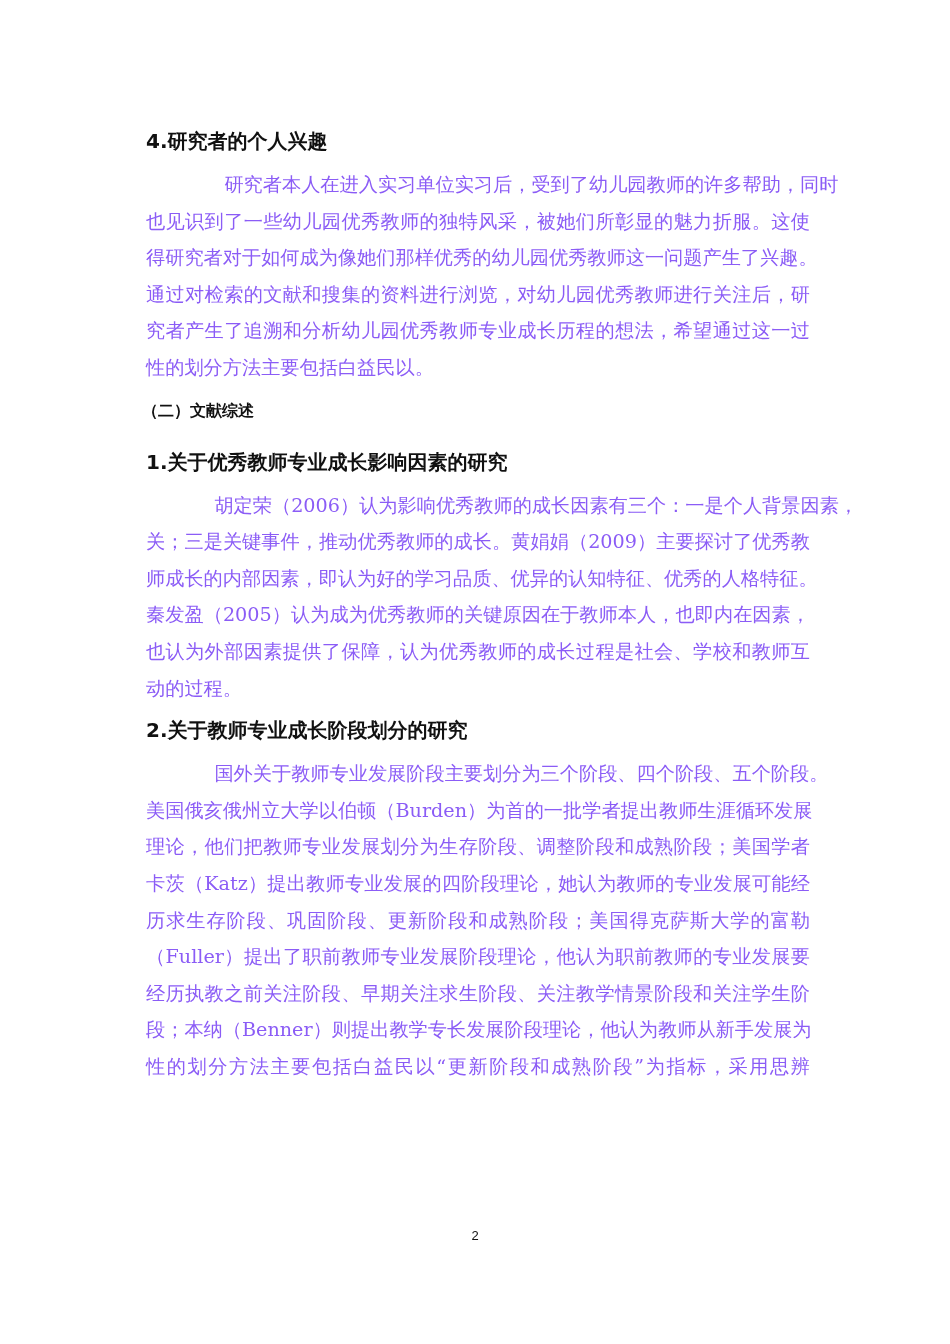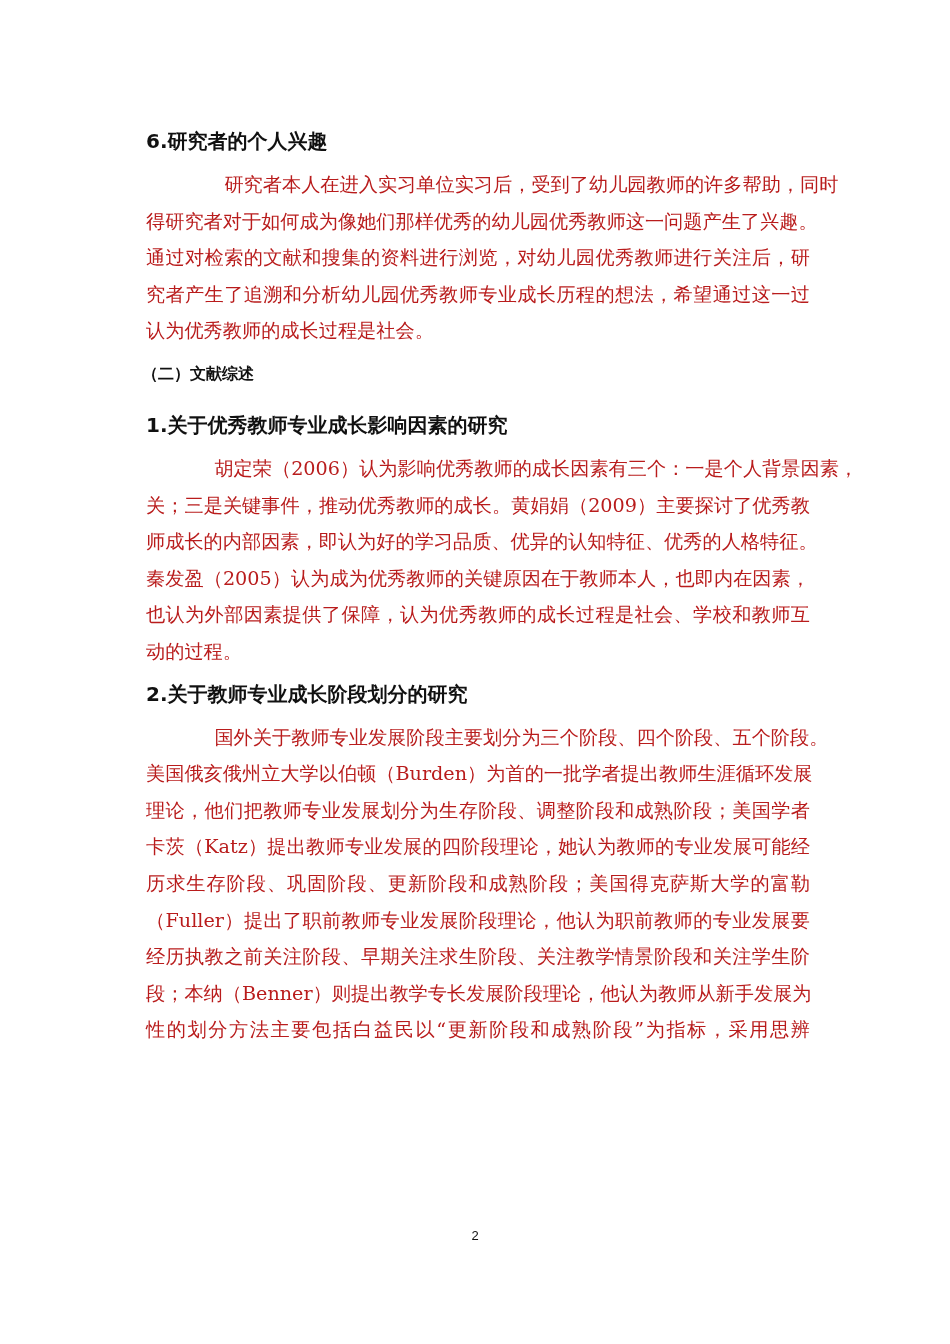--- a/index.html
+++ b/index.html
@@ -36,7 +36,7 @@
 <div class="page">
   <div class="content">
 
-    <h3 class="h3">6.研究者的个人兴趣</h3>
+    <h3 class="h3">4.研究者的个人兴趣</h3>
 
     <div style="height:11px"></div>
     <p class="para">

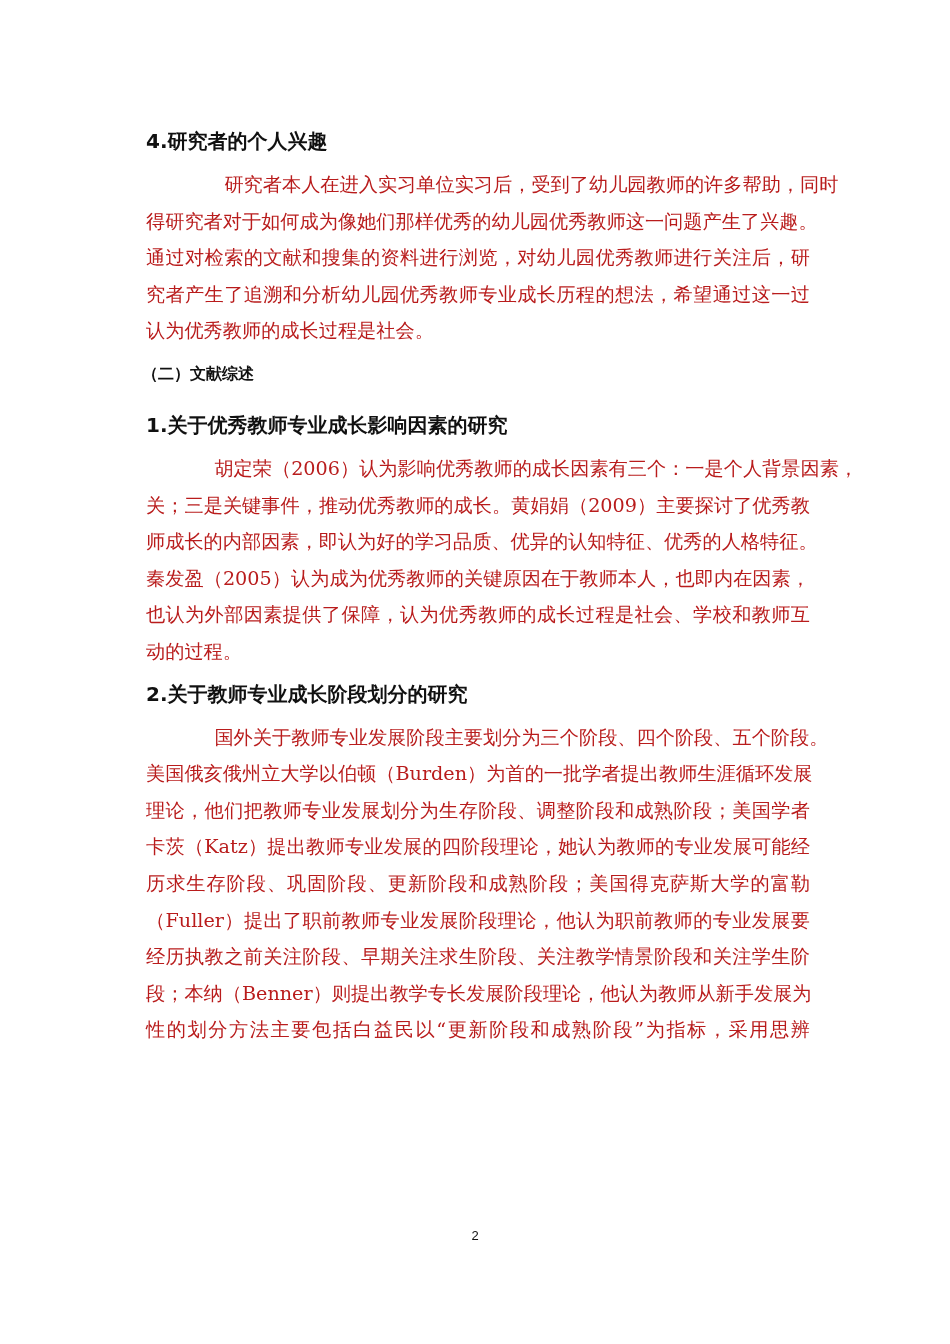--- a/index.html
+++ b/index.html
@@ -19,7 +19,7 @@
   .para {
     font-family: "DejaVu Serif", "Liberation Serif", serif;
     font-size: 19.2px; line-height: 36.6px; margin: 0;
-    text-align: justify; text-indent: 2em; color: #b91c1c;
+    text-align: justify; text-indent: 2em; color: #8b5cf6;
   }
   .para .ln { display: block; white-space: nowrap; text-align: justify; text-align-last: justify; }
   .para .ln.last { text-align-last: left; }

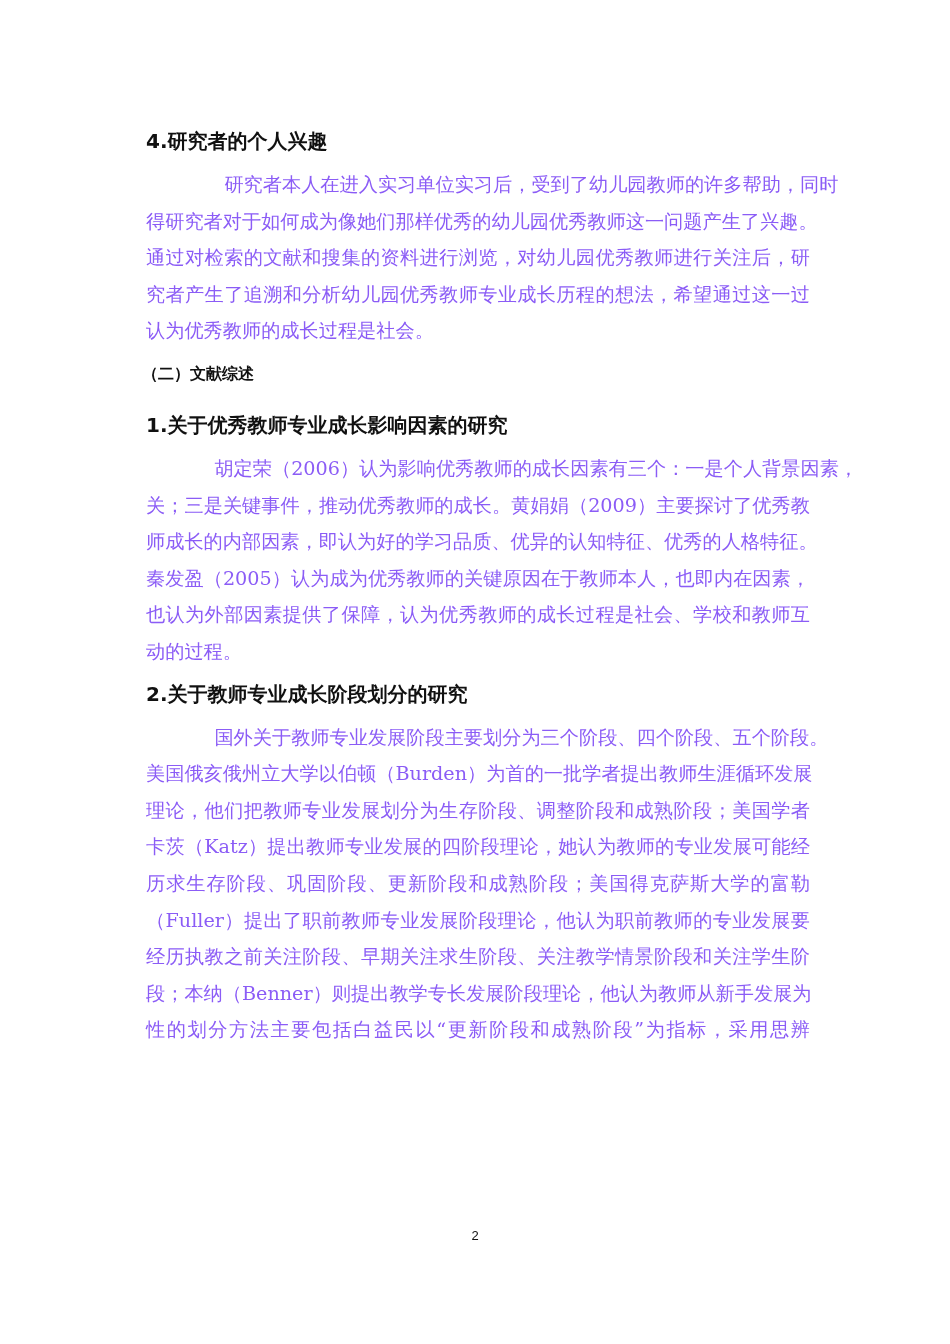--- a/index.html
+++ b/index.html
@@ -41,6 +41,7 @@
     <div style="height:11px"></div>
     <p class="para">
       <span class="ln first" style="padding-left:40px">研究者本人在进入实习单位实习后，受到了幼儿园教师的许多帮助，同时</span>
+      <span class="ln">也见识到了一些幼儿园优秀教师的独特风采，被她们所彰显的魅力折服。这使</span>
       <span class="ln">得研究者对于如何成为像她们那样优秀的幼儿园优秀教师这一问题产生了兴趣。</span>
       <span class="ln">通过对检索的文献和搜集的资料进行浏览，对幼儿园优秀教师进行关注后，研</span>
       <span class="ln">究者产生了追溯和分析幼儿园优秀教师专业成长历程的想法，希望通过这一过</span>

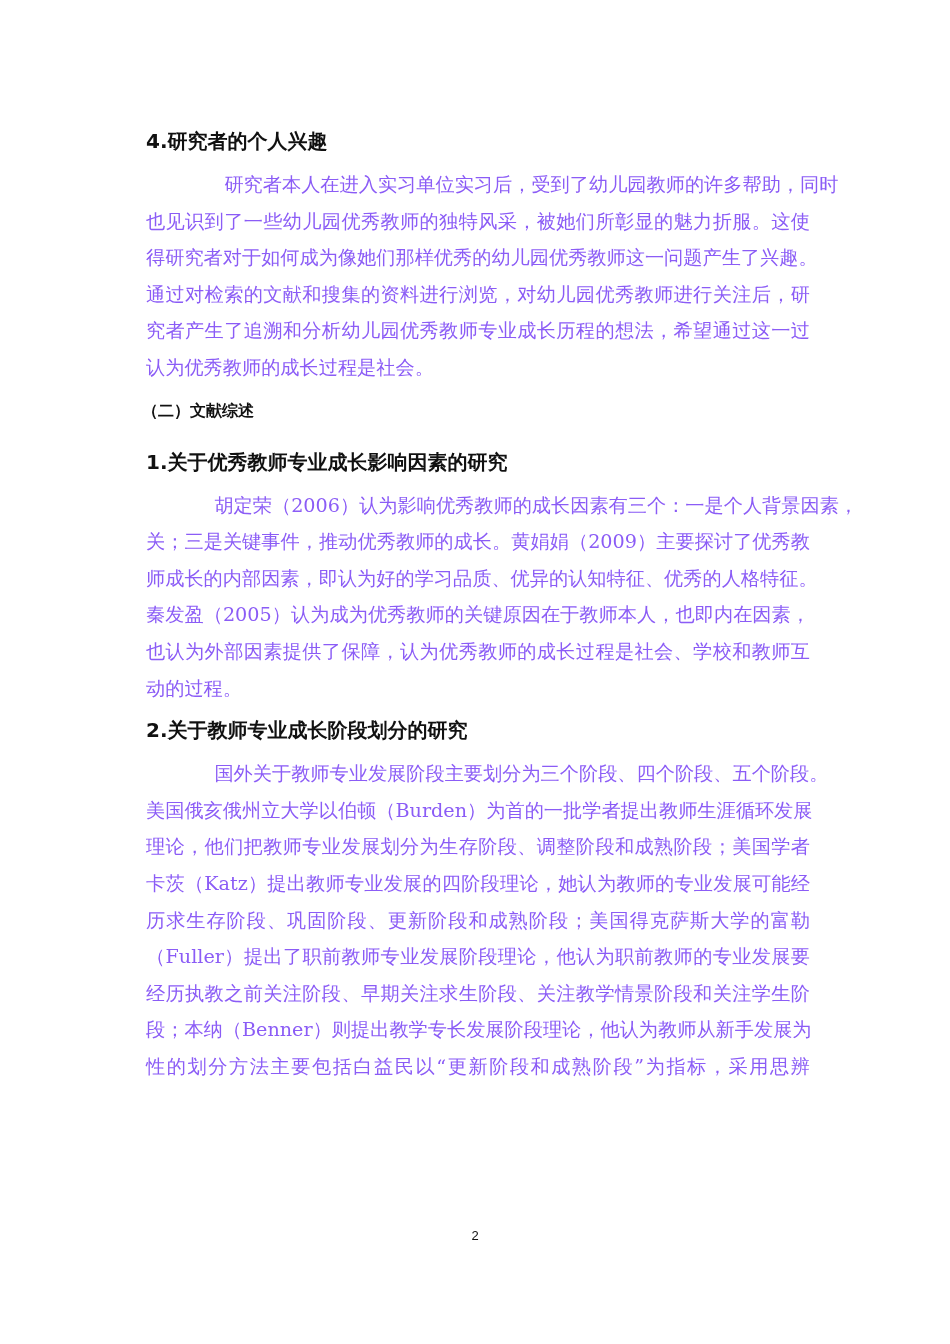--- a/index.html
+++ b/index.html
@@ -45,7 +45,7 @@
       <span class="ln">得研究者对于如何成为像她们那样优秀的幼儿园优秀教师这一问题产生了兴趣。</span>
       <span class="ln">通过对检索的文献和搜集的资料进行浏览，对幼儿园优秀教师进行关注后，研</span>
       <span class="ln">究者产生了追溯和分析幼儿园优秀教师专业成长历程的想法，希望通过这一过</span>
-      <span class="ln last">认为优秀教师的成长过程是社会。</span>
+      <span class="ln last">性的划分方法主要包括白益民以。</span>
     </p>
 
     <div style="height:8px"></div>

